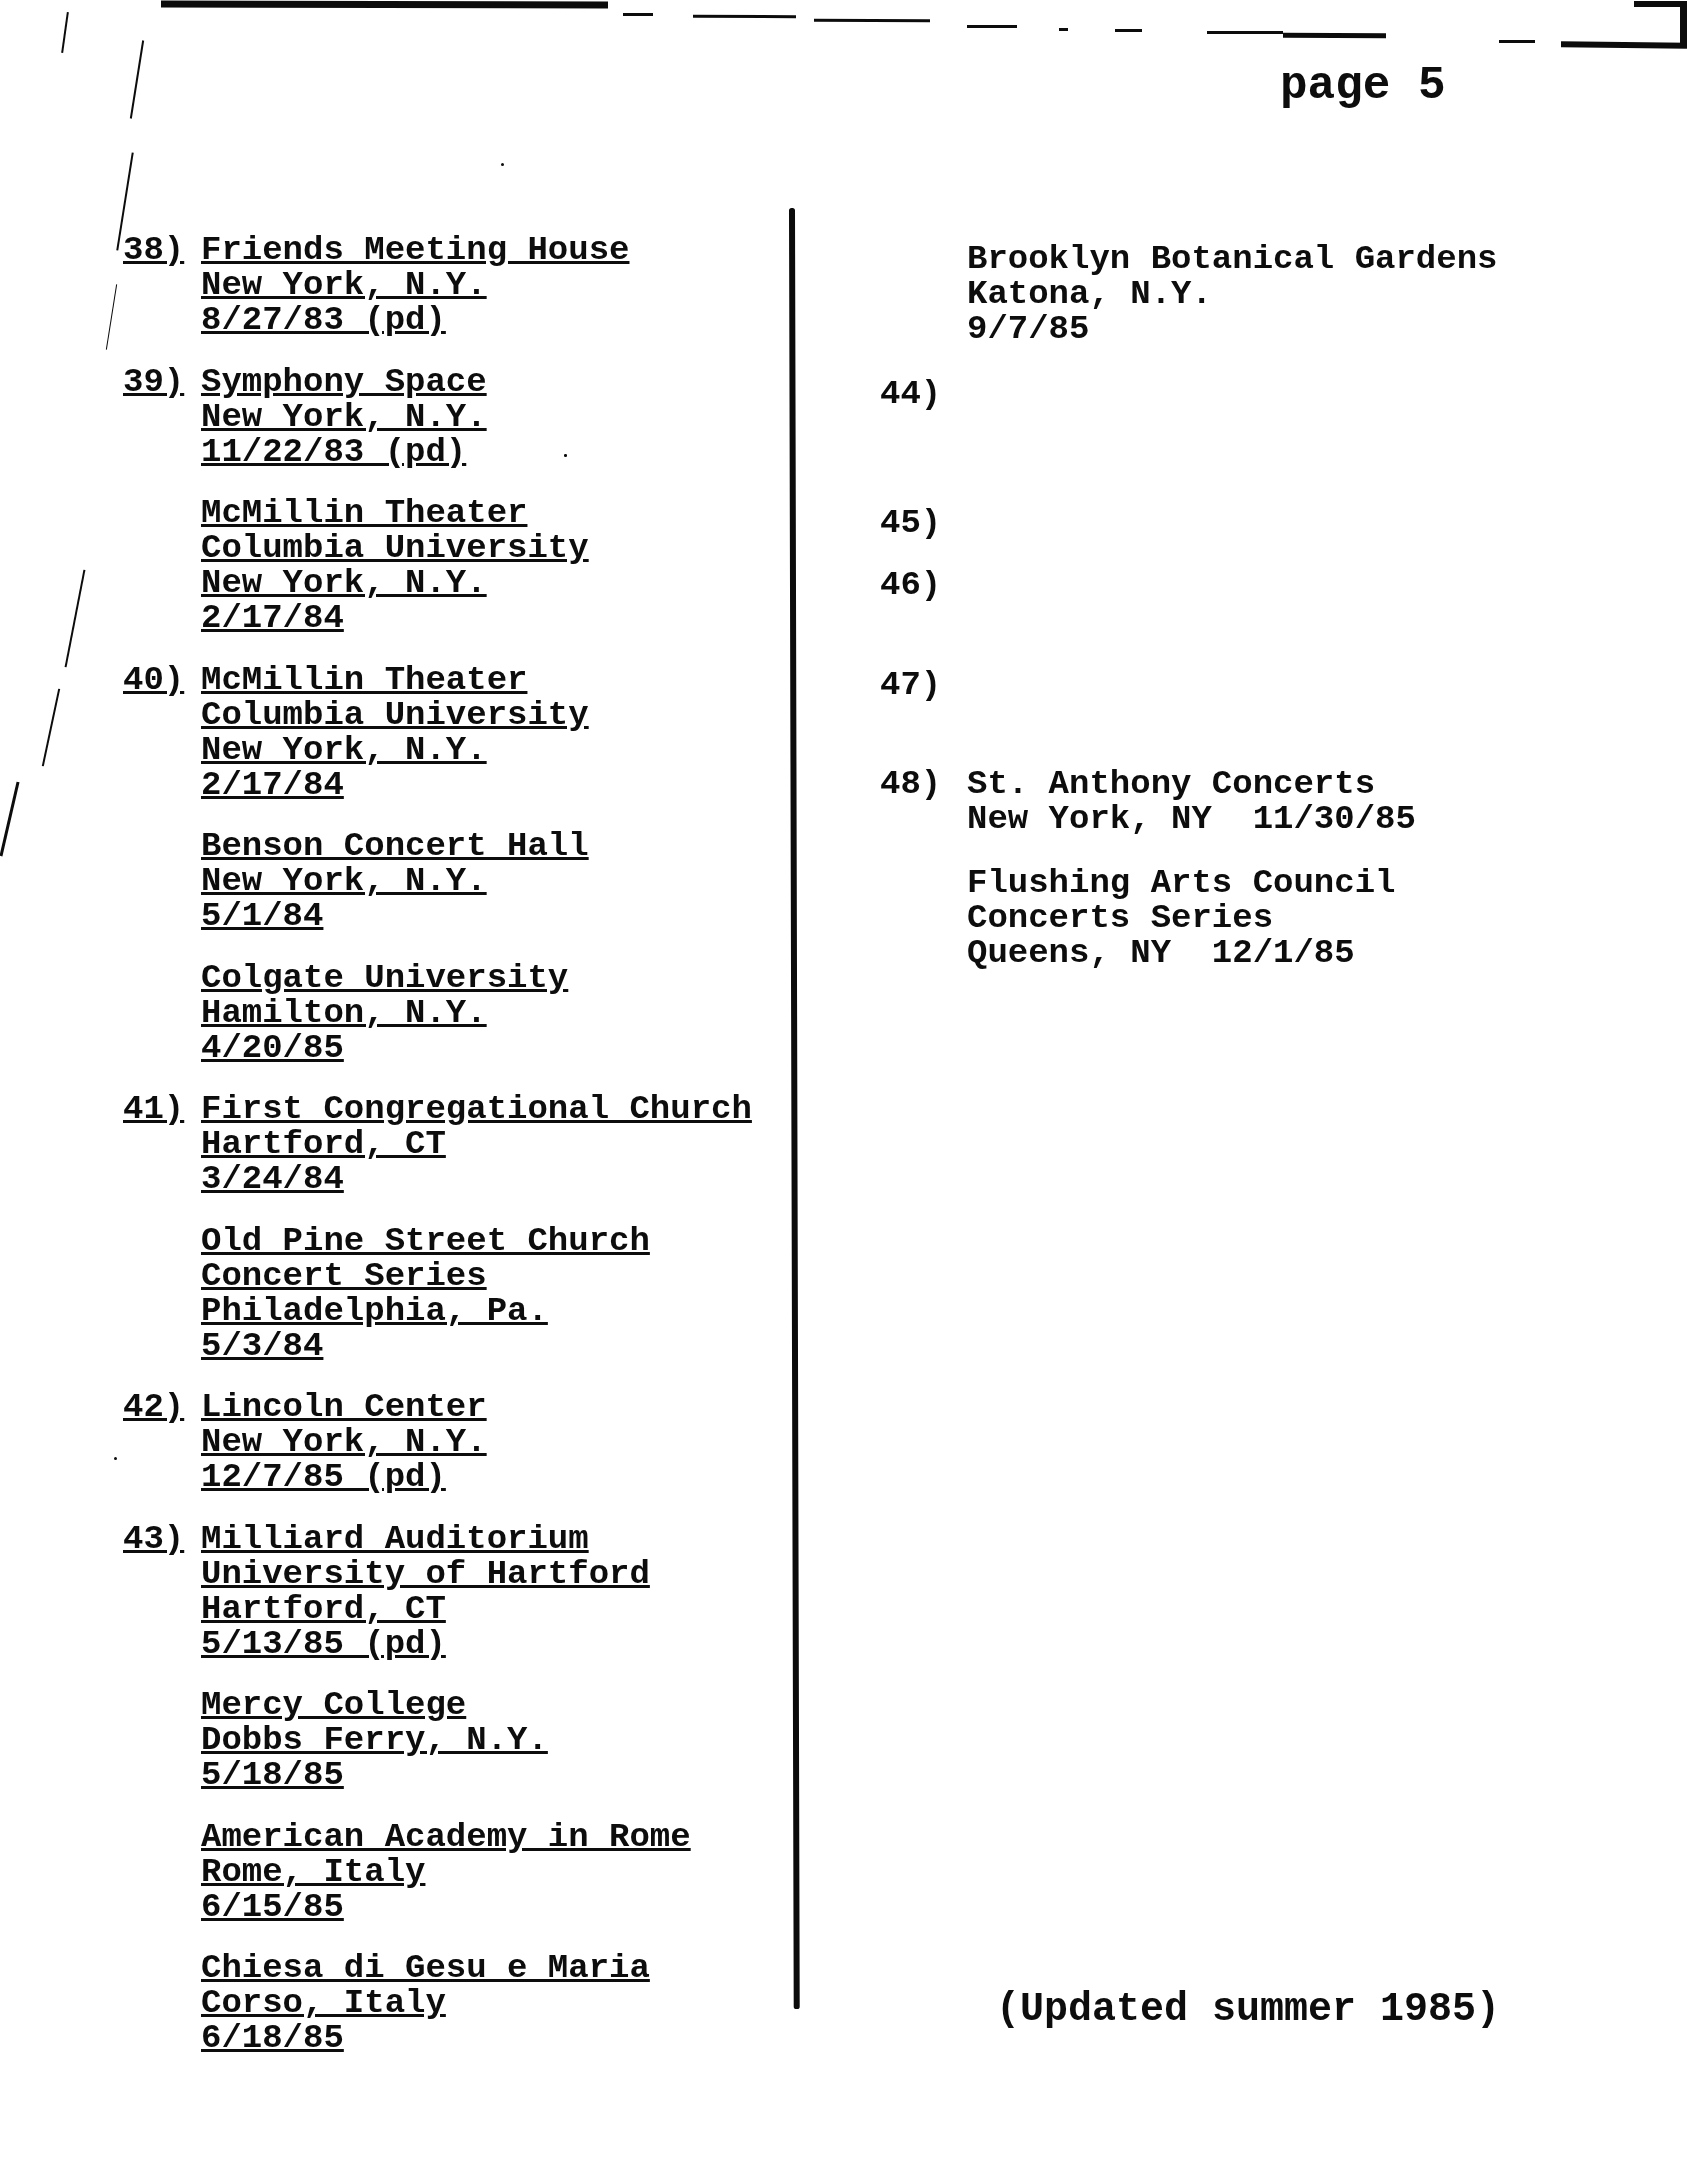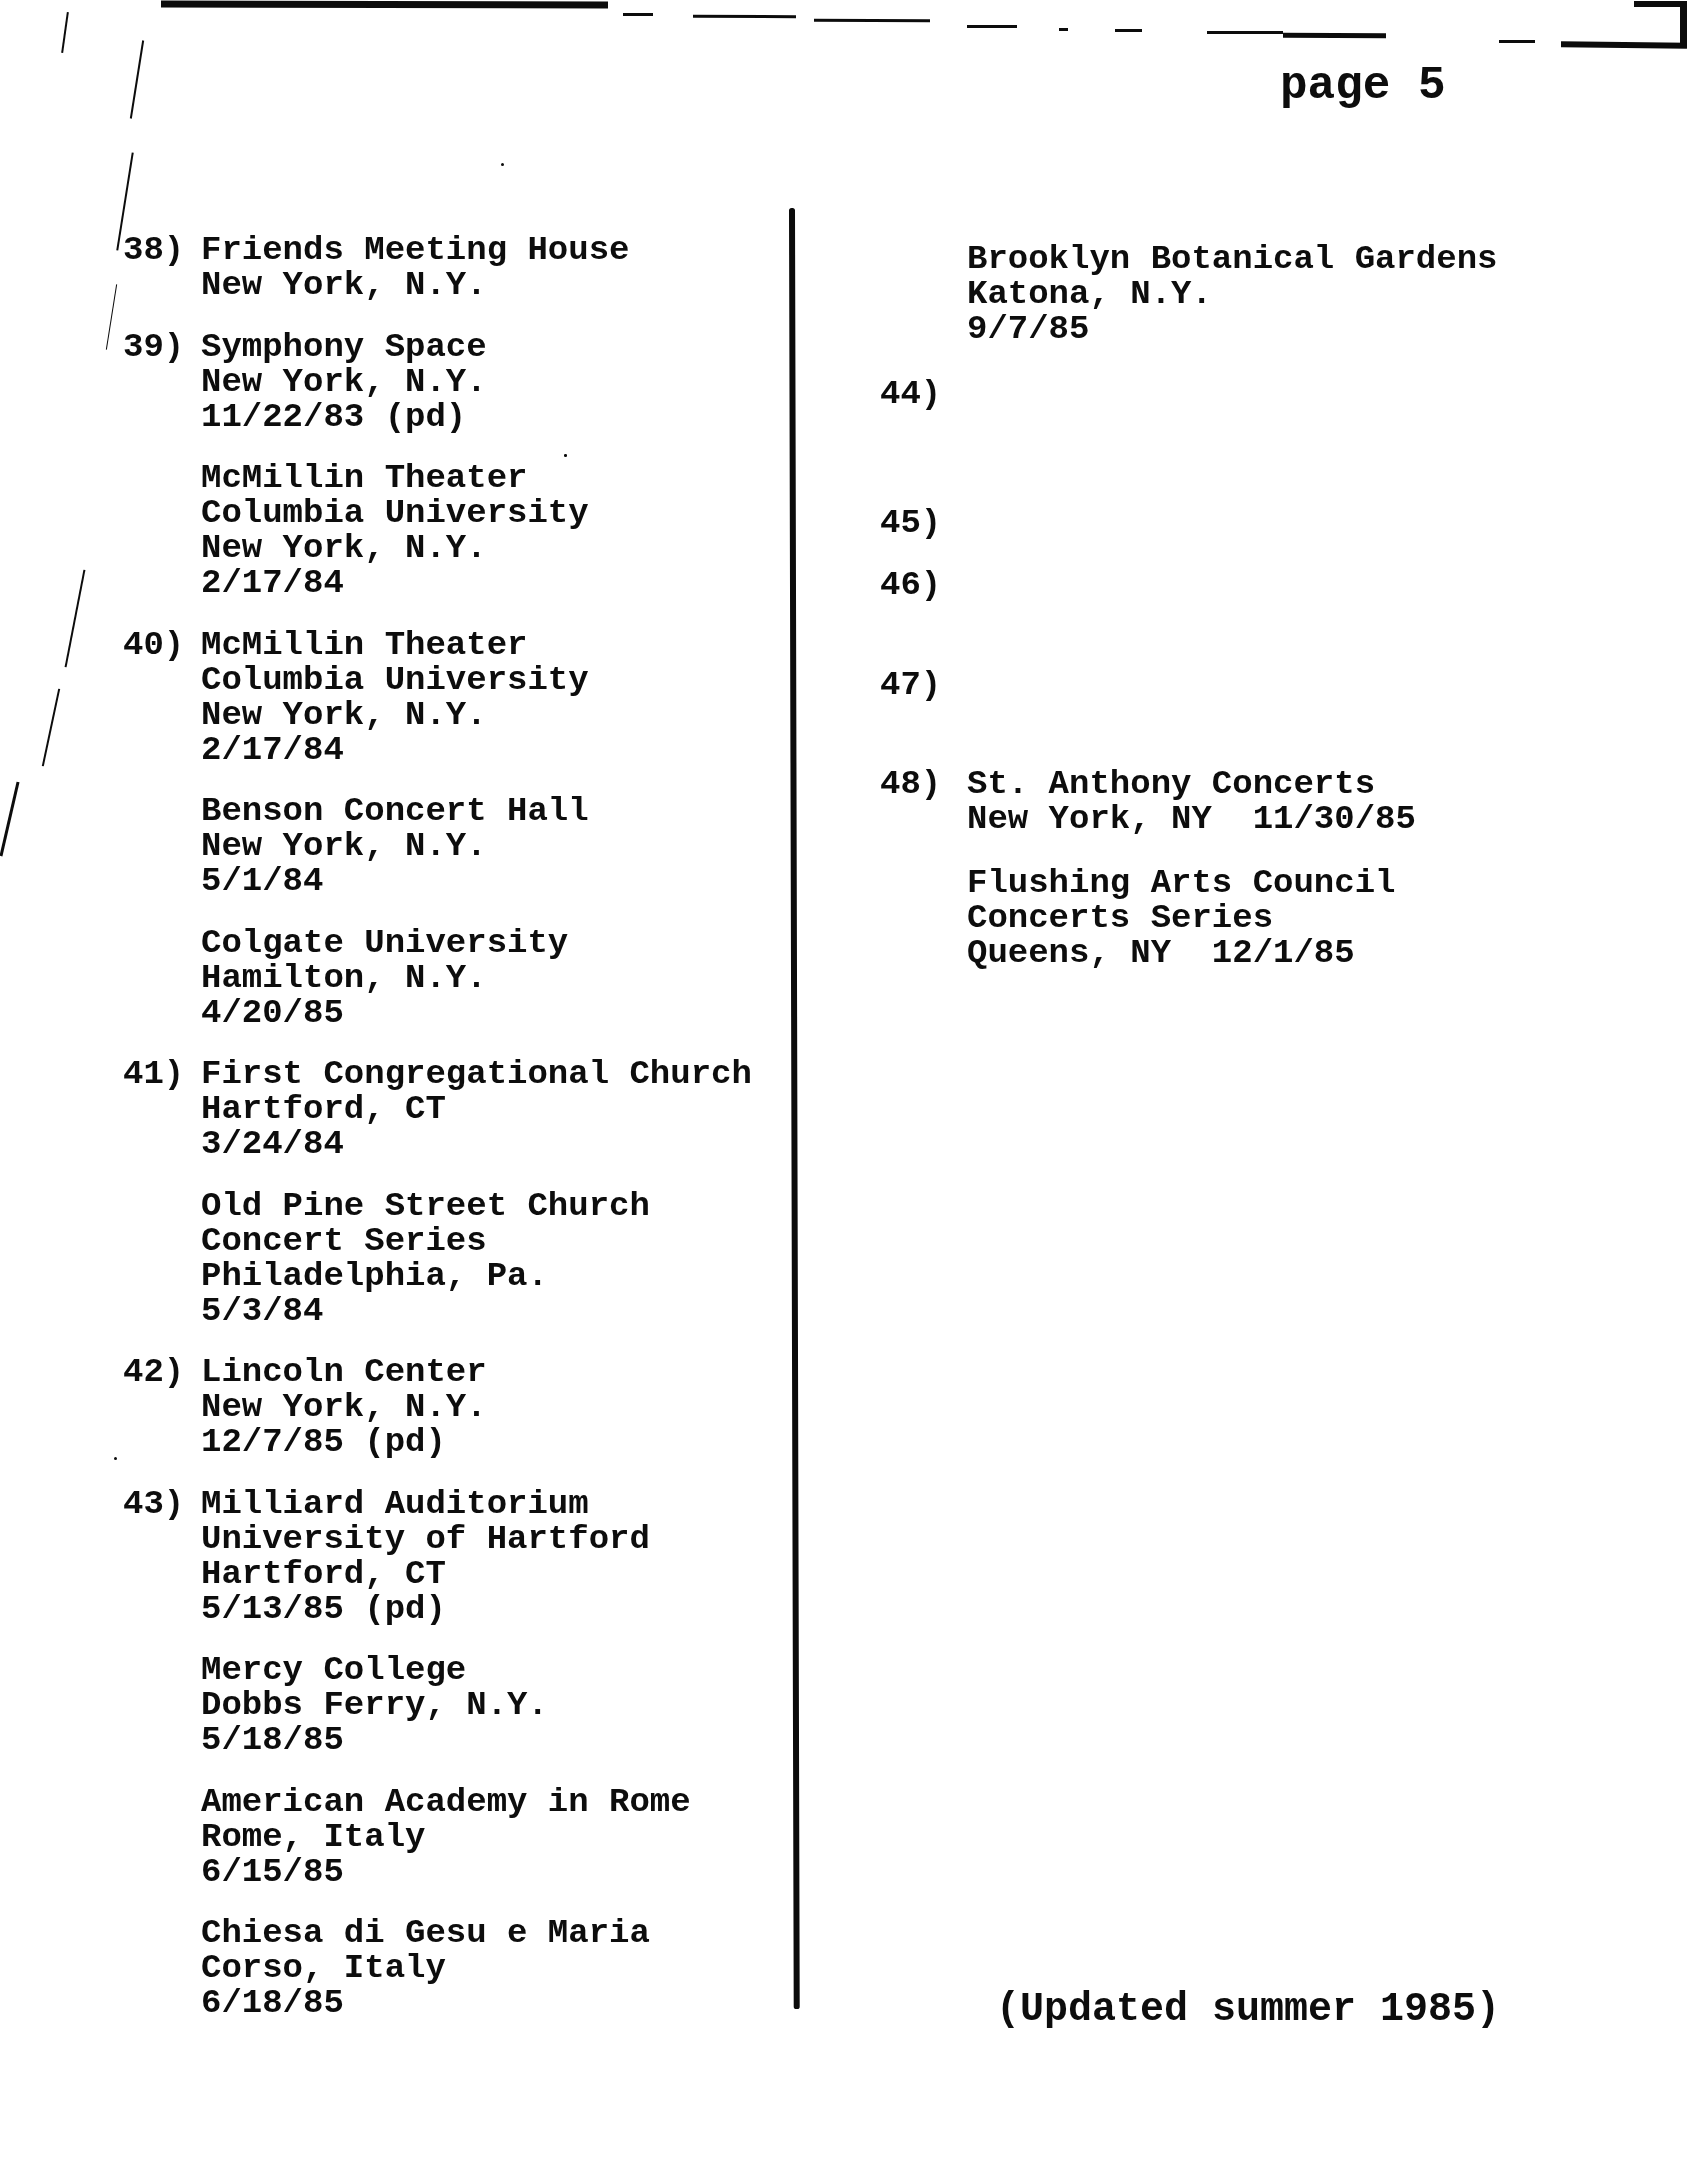--- a/index.html
+++ b/index.html
@@ -22,7 +22,7 @@
     white-space: pre;
   }
   .col { position: absolute; }
-  .col-left { left: 123px; top: 233px; width: 662px; }
+  .col-left { left: 123px; top: 233px; width: 662px; text-decoration: underline; }
   .col-right { left: 880px; top: 242px; width: 761px; }
   .entry { display: flex; margin-bottom: 26.5px; }
   .num {

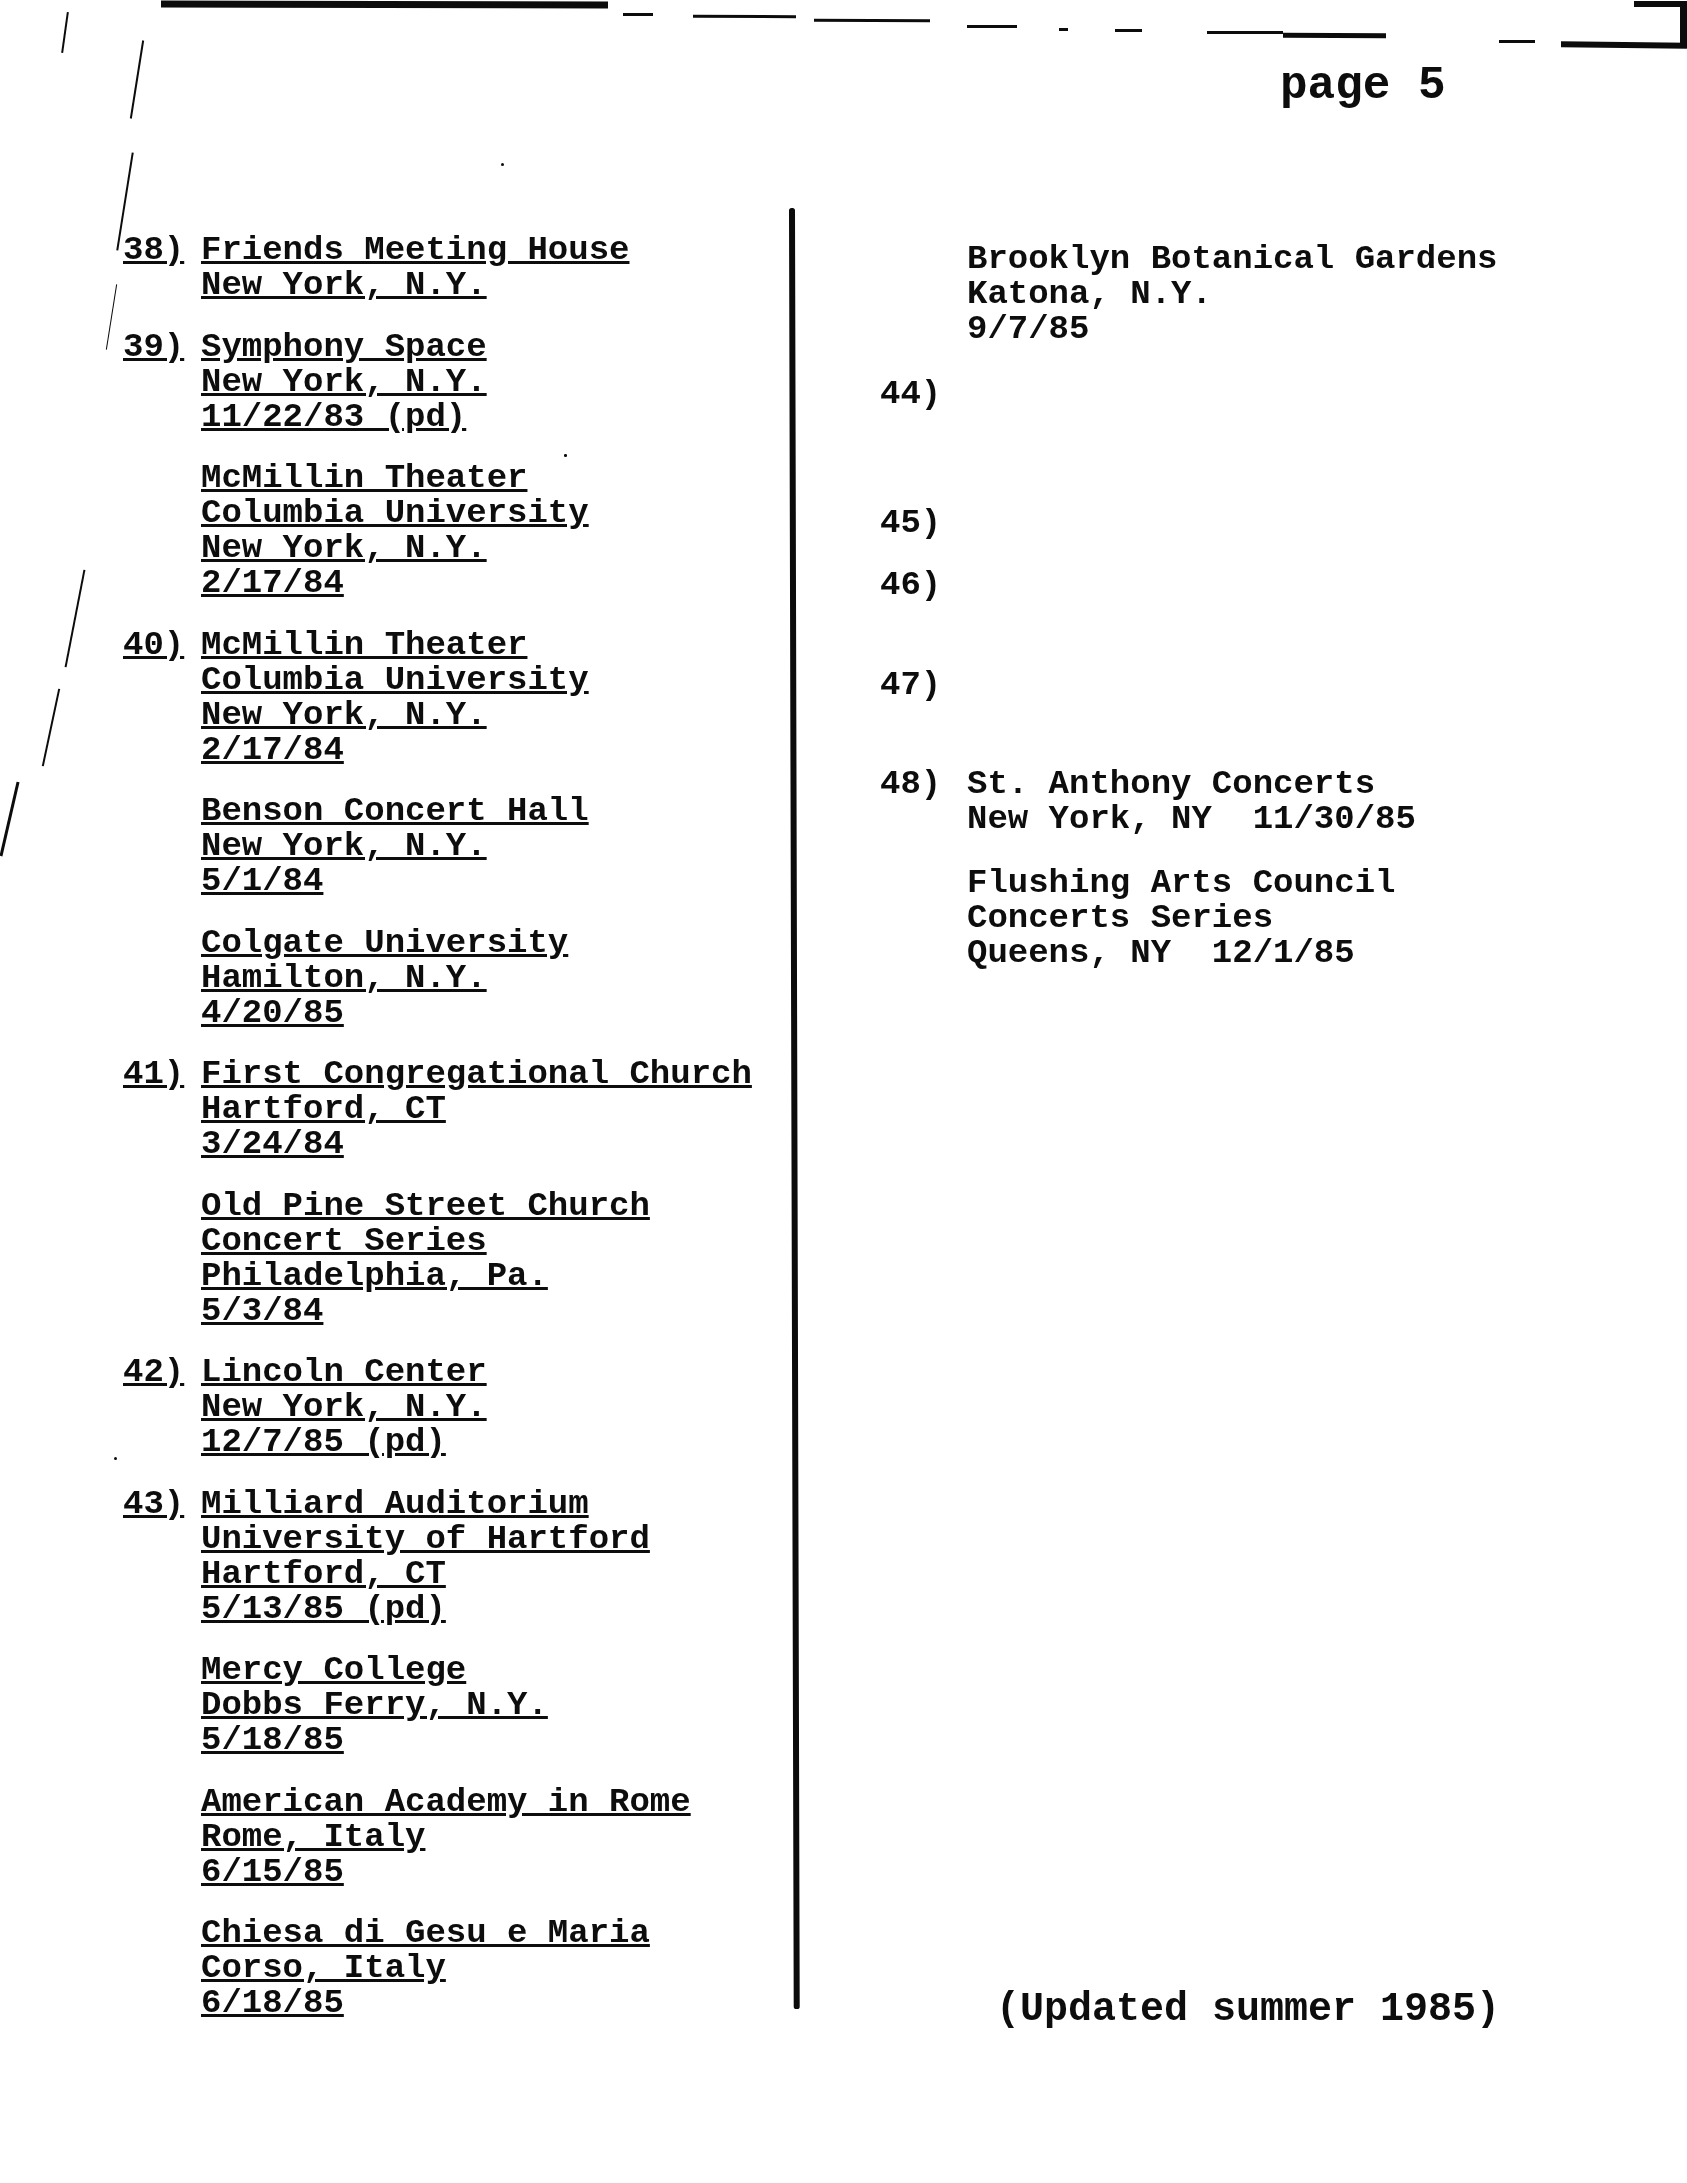--- a/index.html
+++ b/index.html
@@ -126,6 +126,7 @@
       <div class="lines">
         <div class="line">Friends Meeting House</div>
         <div class="line">New York, N.Y.</div>
+        <div class="line">8/27/83 (pd)</div>
       </div>
     </div>
 

